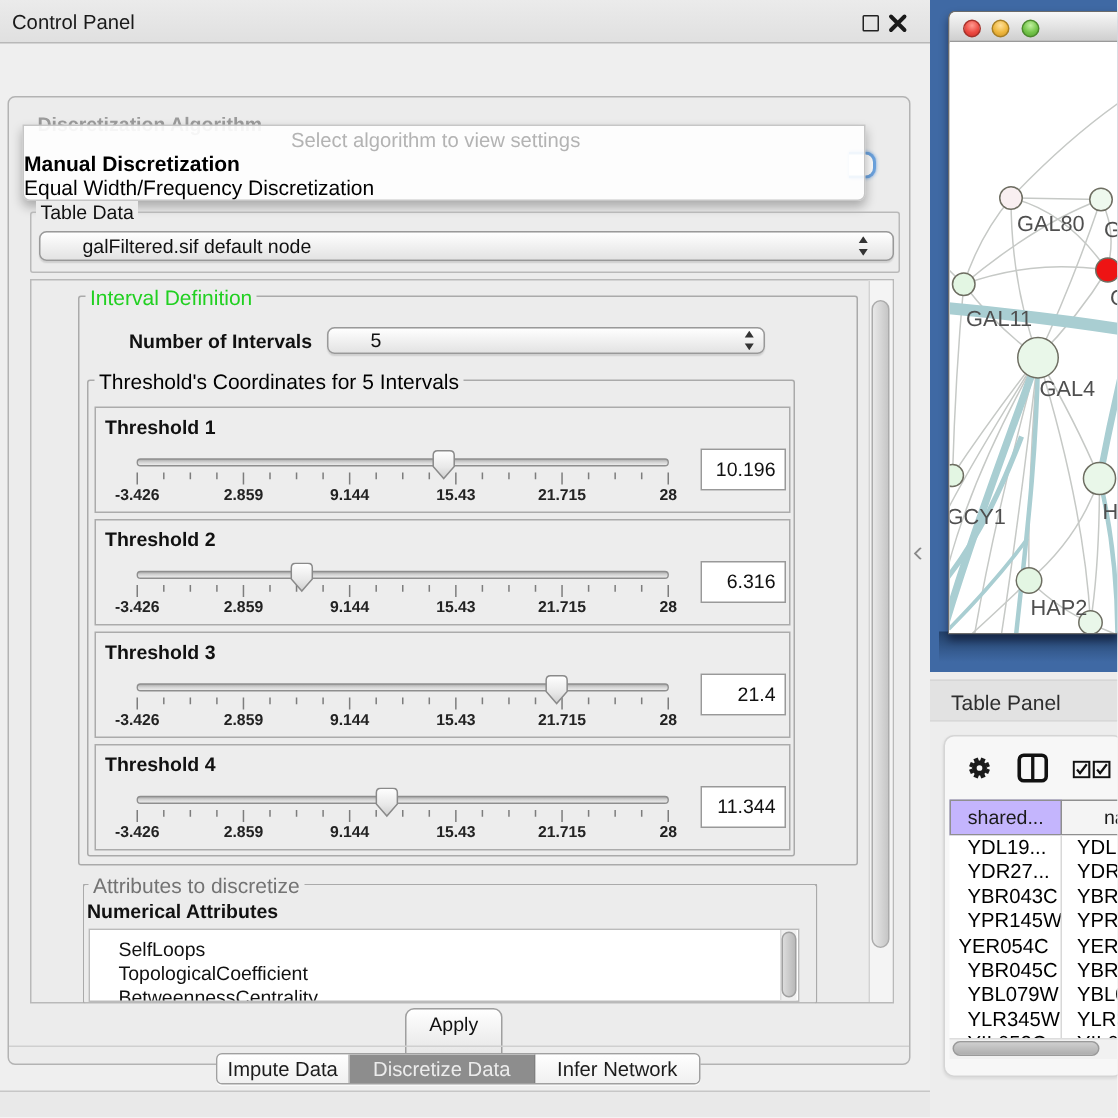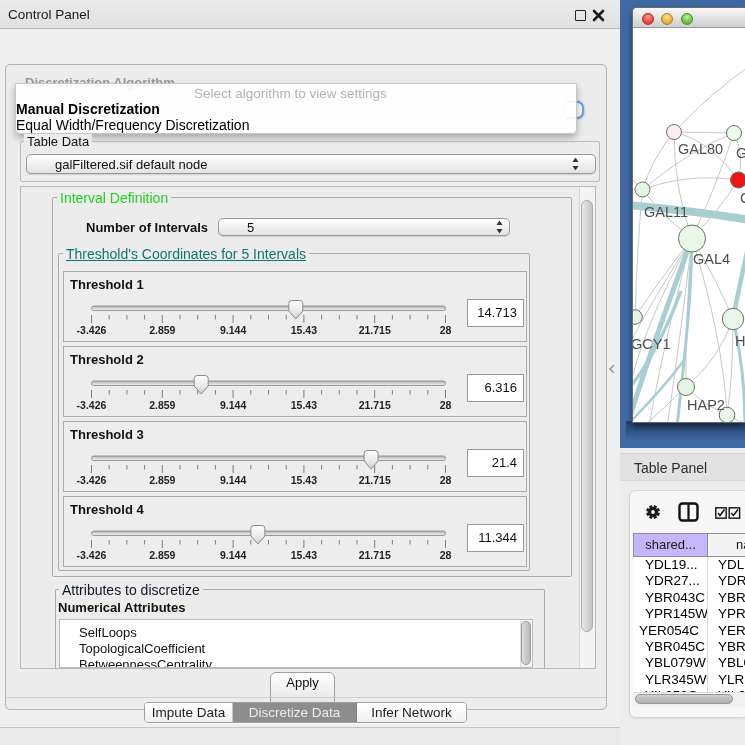--- a/index.html
+++ b/index.html
@@ -81,7 +81,7 @@
   </div>
 
   <div class="gbox" style="left:58px;top:253px;width:472px;height:318px;"></div>
-  <div class="grouplab" style="left:63px;top:246px;color:#0f766e;text-decoration:underline;">Threshold's Coordinates for 5 Intervals</div>
+  <div class="grouplab" style="left:63px;top:246px;color:#000000;">Threshold's Coordinates for 5 Intervals</div>
 
   <div class="rowbox" style="top:271px;">
     <div class="rlab">Threshold 1</div>

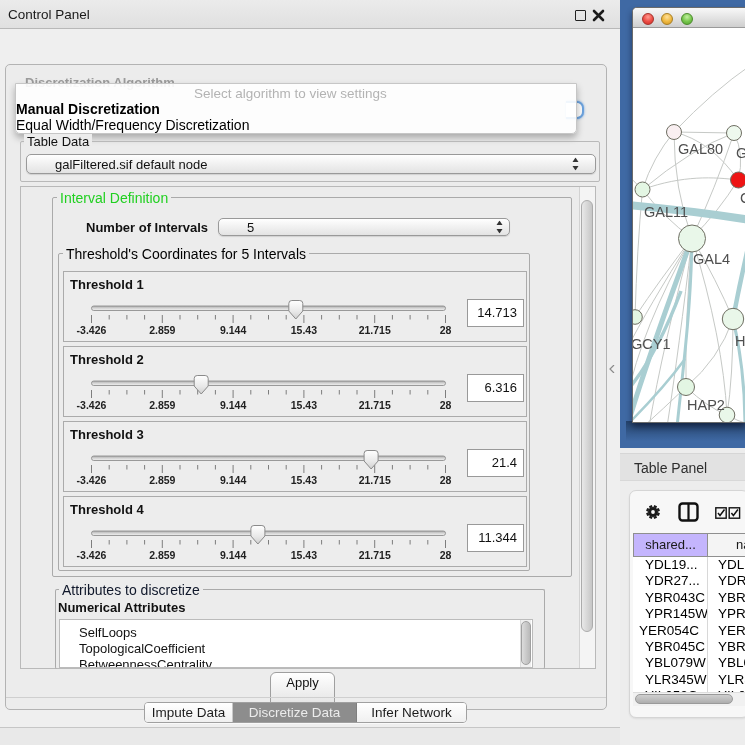--- a/index.html
+++ b/index.html
@@ -128,7 +128,7 @@
       <div class="ticklab" style="left:239.9px;">15.43</div>
       <div class="ticklab" style="left:310.7px;">21.715</div>
       <div class="ticklab" style="left:381.5px;">28</div>
-    <div class="valbox">14.713</div>
+    <div class="valbox">10.196</div>
   </div>
   <div class="rowbox" style="top:346px;">
     <div class="rlab">Threshold 2</div>

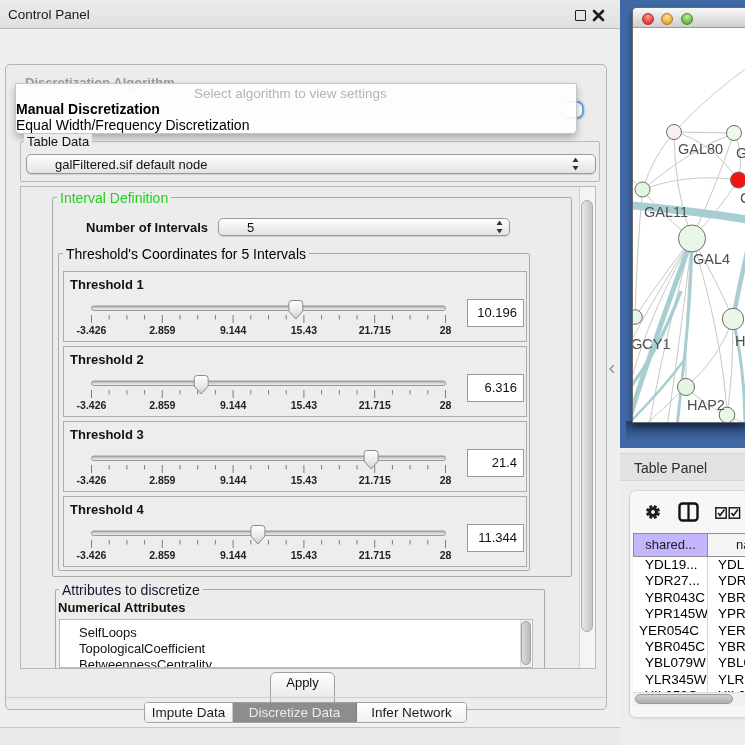--- a/index.html
+++ b/index.html
@@ -273,7 +273,7 @@
   </div>
 
   <div class="gbox" style="left:55px;top:589px;width:490px;height:80px;border-bottom:none;"></div>
-  <div class="grouplab" style="left:59px;top:582px;color:#0f172a;">Attributes to discretize</div>
+  <div class="grouplab" style="left:59px;top:582px;color:#737373;">Attributes to discretize</div>
   <div class="abs" style="left:58px;top:600px;font-size:13px;font-weight:bold;color:#111;">Numerical Attributes</div>
   <div class="abs" style="left:59px;top:619px;width:474px;height:49px;background:#fff;border:1px solid #bbb;overflow:hidden;">
     <div style="position:absolute;left:19px;top:5px;font-size:13px;color:#111;line-height:16.2px;">

